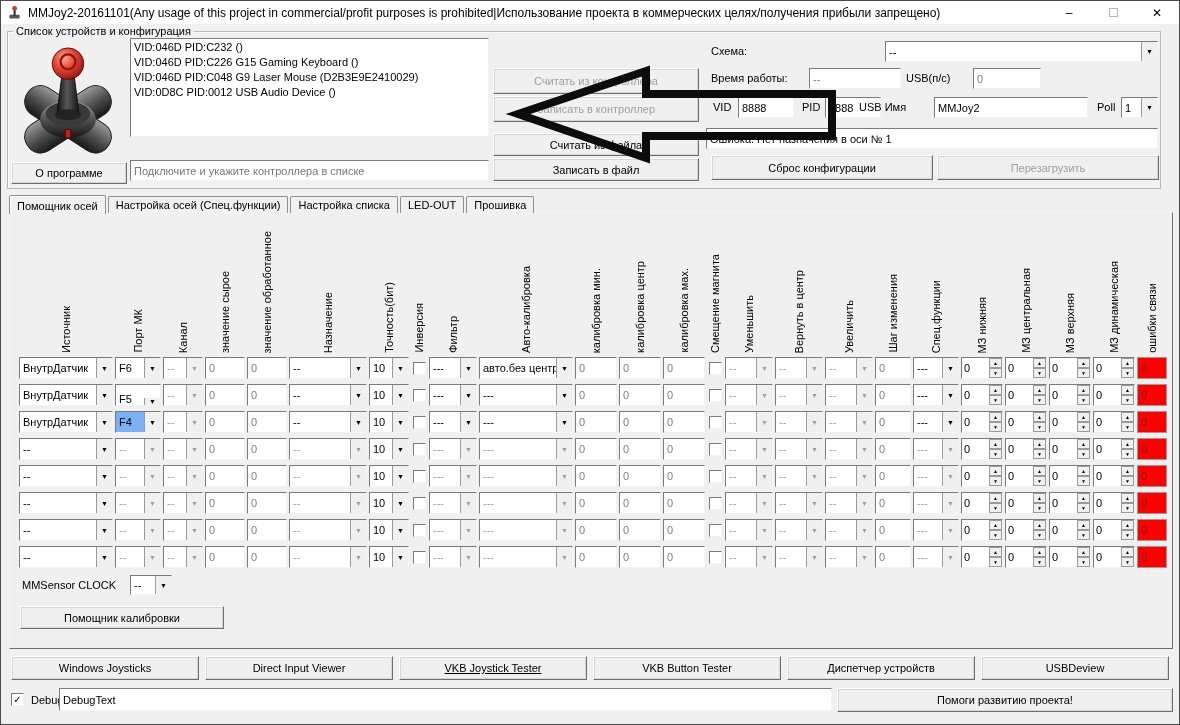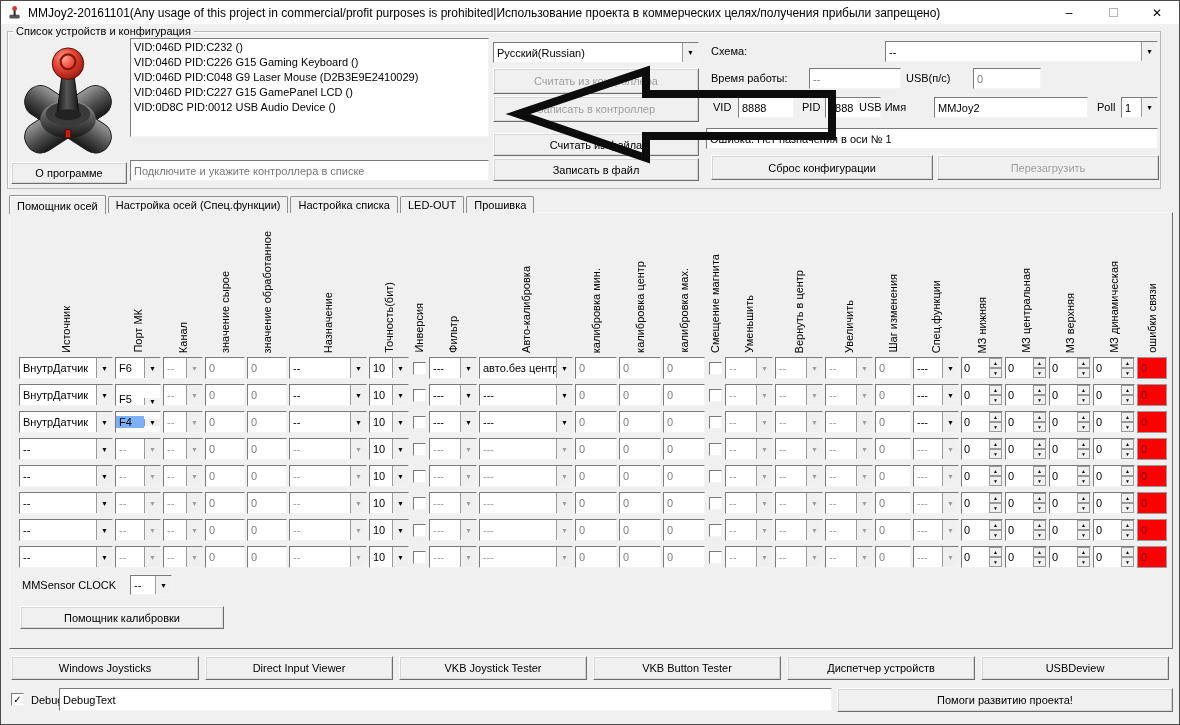--- a/index.html
+++ b/index.html
@@ -134,10 +134,6 @@
     </div>
   <div class="field sunk" style="left:129px; top:159px; width:359px; height:21px; color:#777;">Подключите и укажите контроллера в списке</div>
 
-  <div class="combo abs sunk" style="left:492px; top:41px; width:206px; height:21px;">
-    <span class="val">Русский(Russian)</span>
-      <span class="abtn">▼</span>
-  </div>
   <div class="btn dis" style="left:492px; top:67px; width:206px; height:26px;">Считать из контроллера</div>
   <div class="btn dis" style="left:492px; top:95px; width:206px; height:26px;">Записать в контроллер</div>
   <div class="btn" style="left:492px; top:132px; width:206px; height:23px;">Считать из файла</div>

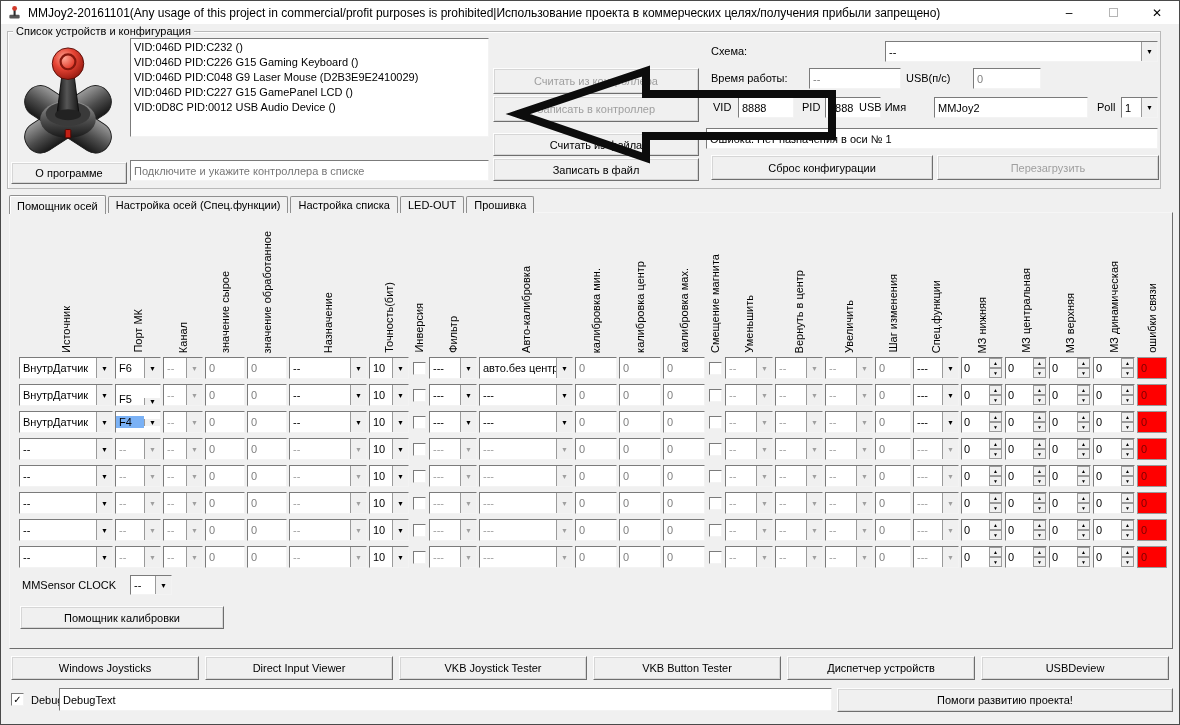--- a/index.html
+++ b/index.html
@@ -129,7 +129,6 @@
       <div>VID:046D PID:C232 ()</div>
       <div>VID:046D PID:C226 G15 Gaming Keyboard ()</div>
       <div>VID:046D PID:C048 G9 Laser Mouse (D2B3E9E2410029)</div>
-      <div>VID:046D PID:C227 G15 GamePanel LCD ()</div>
       <div>VID:0D8C PID:0012 USB Audio Device ()</div>
     </div>
   <div class="field sunk" style="left:129px; top:159px; width:359px; height:21px; color:#777;">Подключите и укажите контроллера в списке</div>

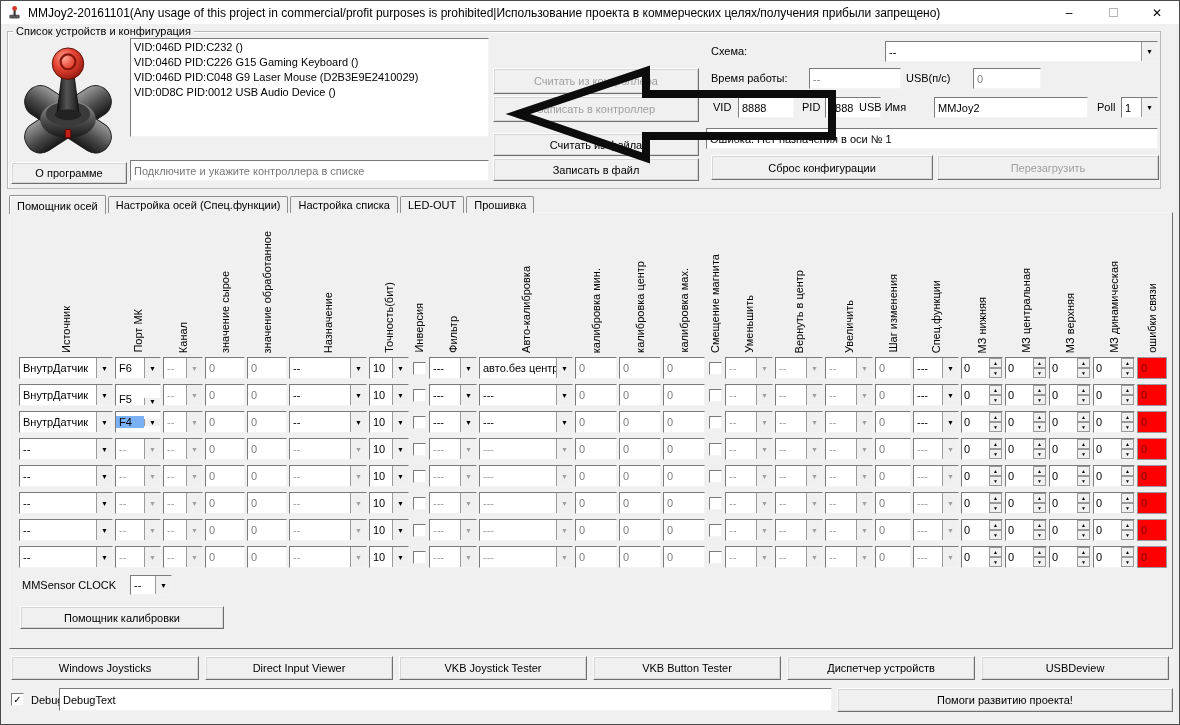--- a/index.html
+++ b/index.html
@@ -464,7 +464,7 @@
             <span class="val">ВнутрДатчик</span>
             <span class="abtn">▼</span>
           </div>
-          <div class="cell combo sunk" style="width: 46px; align-items: center;">
+          <div class="cell combo sunk" style="width: 46px;">
             <span class="val sel">F4</span>
             <span class="abtn">▼</span>
           </div>

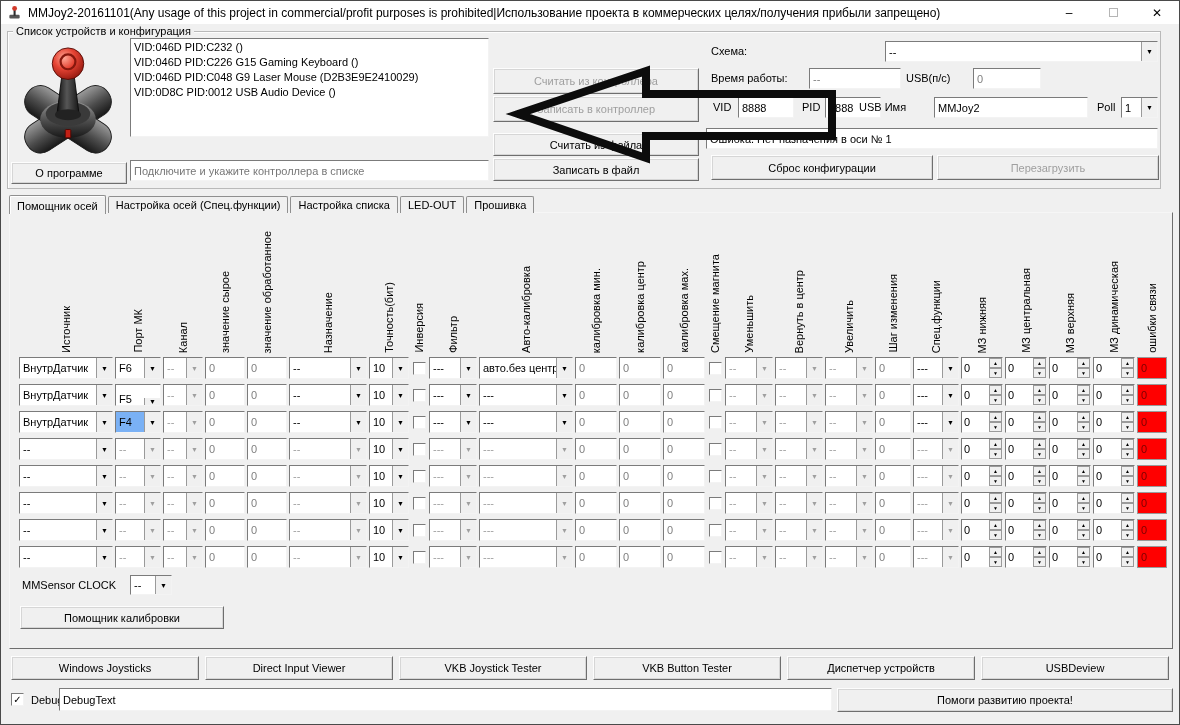--- a/index.html
+++ b/index.html
@@ -1077,7 +1077,7 @@
   <div id="footerbtns">
       <div class="btn" style="left: 10px; top: 655px; width: 188px; height: 24px;">Windows Joysticks</div>
       <div class="btn" style="left: 204px; top: 655px; width: 188px; height: 24px;">Direct Input Viewer</div>
-      <div class="btn" style="left: 398px; top: 655px; width: 188px; height: 24px;">VKB Joystick Tester</div>
+      <div class="btn" style="left: 398px; top: 655px; width: 188px; height: 24px; text-decoration: underline;">VKB Joystick Tester</div>
       <div class="btn" style="left: 592px; top: 655px; width: 188px; height: 24px;">VKB Button Tester</div>
       <div class="btn" style="left: 786px; top: 655px; width: 188px; height: 24px;">Диспетчер устройств</div>
       <div class="btn" style="left: 980px; top: 655px; width: 188px; height: 24px;">USBDeview</div>

